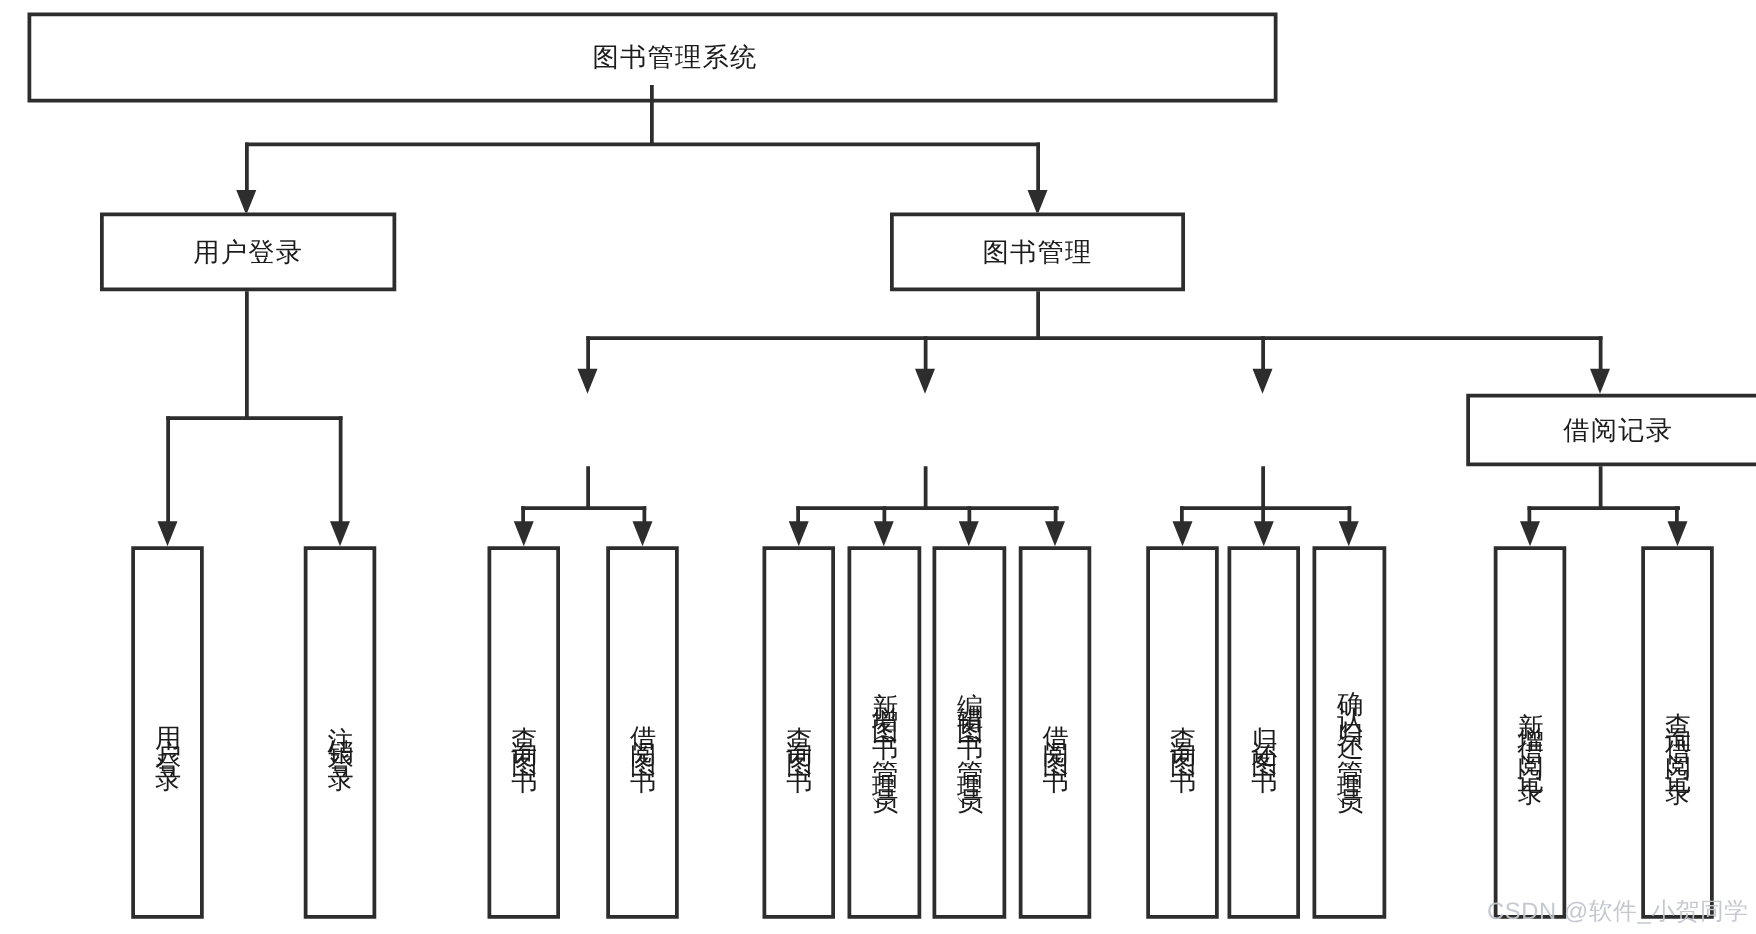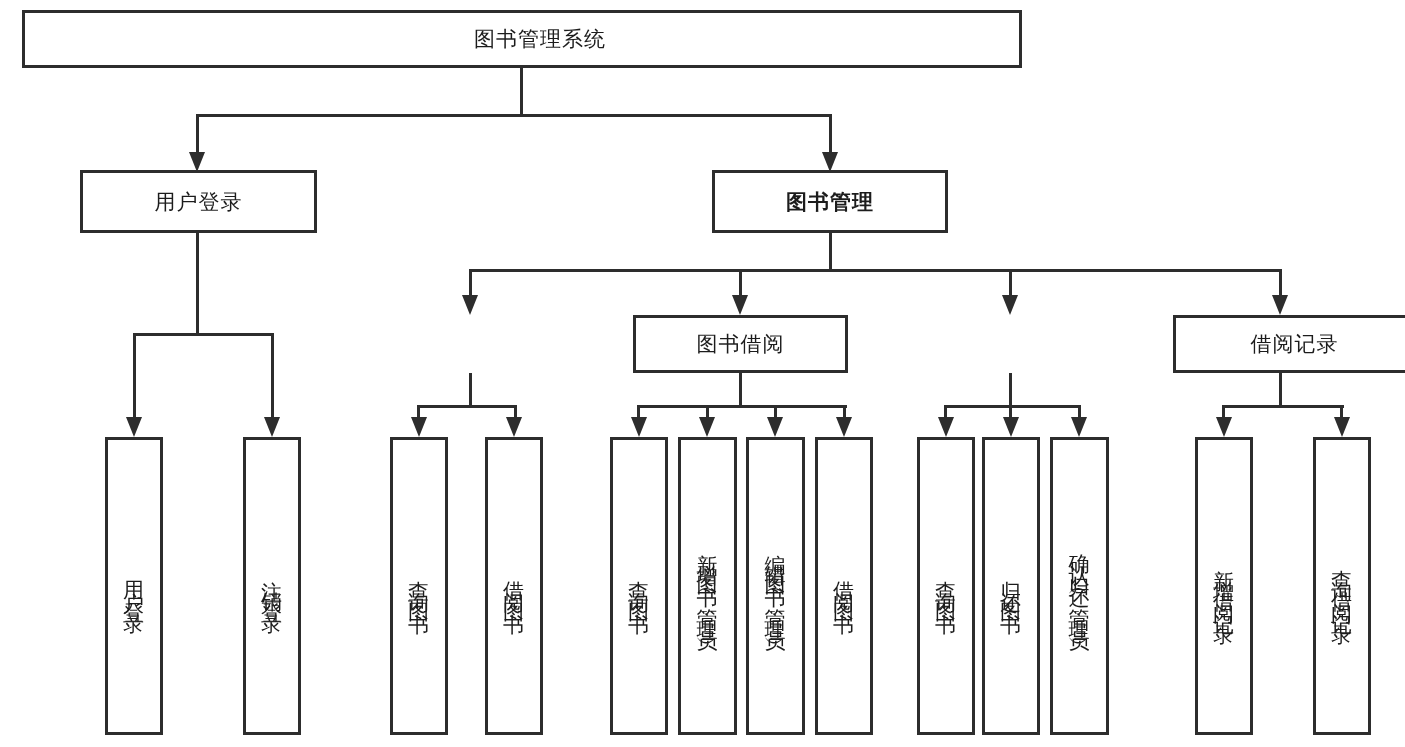--- a/index.html
+++ b/index.html
@@ -59,7 +59,7 @@
 
 <div id="canvas">
 
-  <div class="node" style="left:22px; top:10px; width:1000px; height:58px;padding-left:36px;">
+  <div class="node" style="left:22px; top:10px; width:1000px; height:72px;padding-left:36px;">
     <span>图书管理系统</span>
   </div>
 

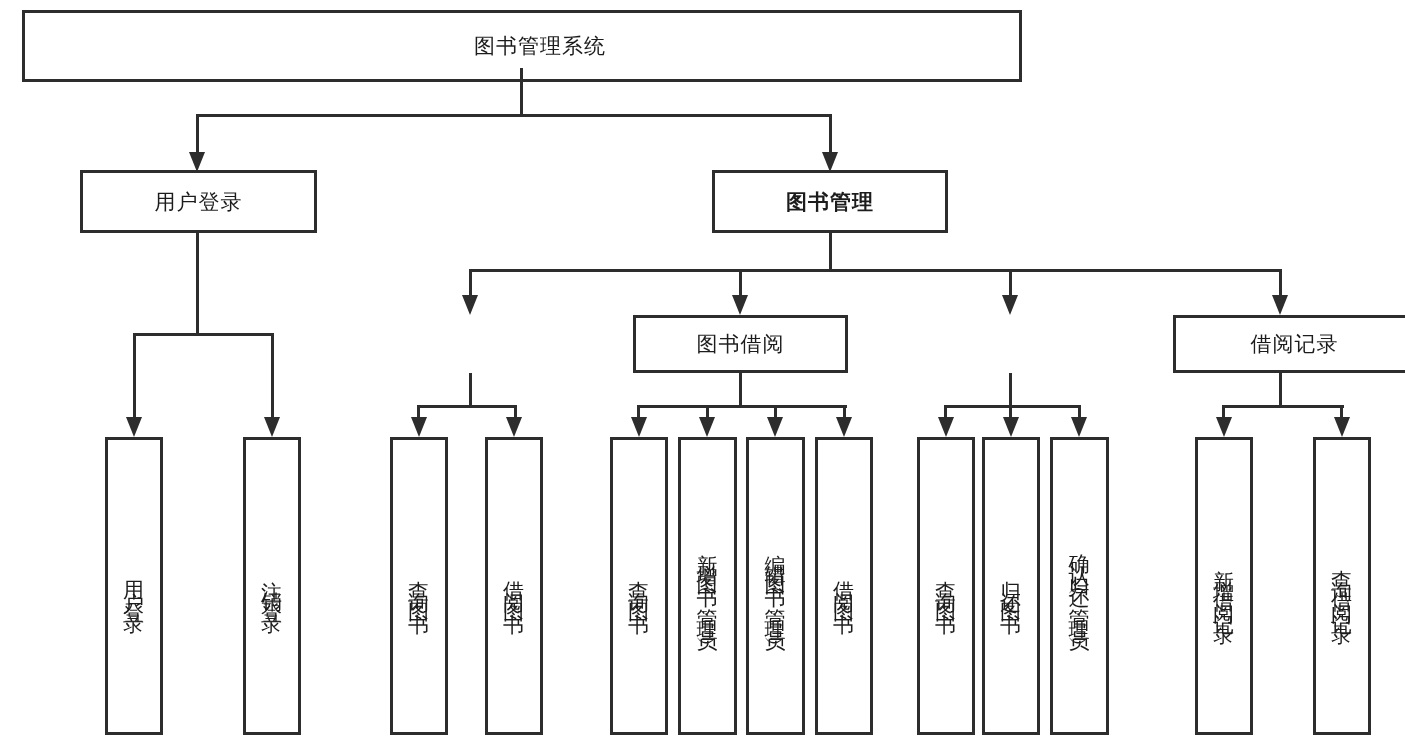--- a/index.html
+++ b/index.html
@@ -73,7 +73,7 @@
   <div class="node" style="left:80px; top:170px; width:237px; height:63px;">
     <span>用户登录</span>
   </div>
-  <div class="node" style="left:712px; top:170px; width:236px; height:63px;font-weight:bold;">
+  <div class="node" style="left:712px; top:170px; width:236px; height:63px;">
     <span>图书管理</span>
   </div>
 

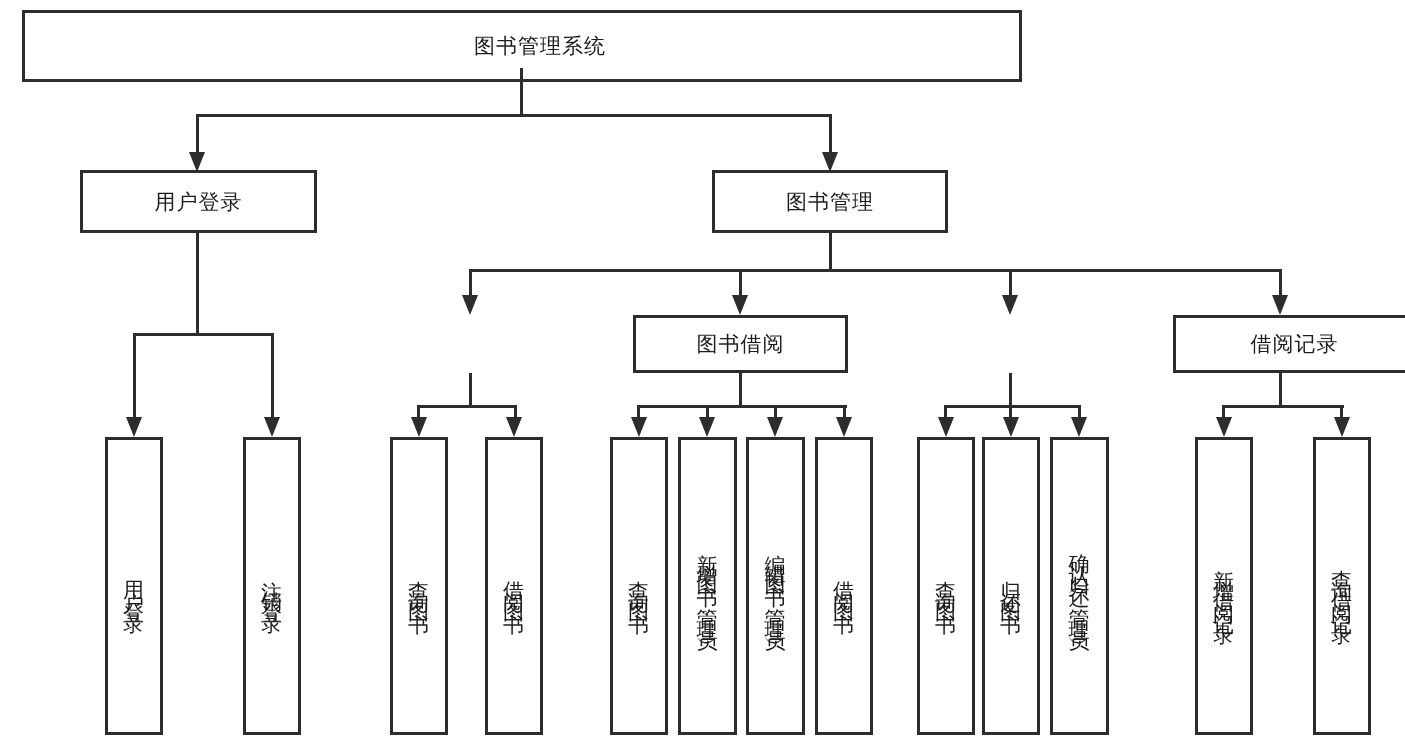--- a/index.html
+++ b/index.html
@@ -95,9 +95,6 @@
   <div class="vline" style="left:1279px; top:269px; height:30px;"></div>
   <div class="arrowhead" style="left:1272px; top:295px;"></div>
 
-  <div class="node" style="left:633px; top:315px; width:215px; height:58px;">
-    <span>图书借阅</span>
-  </div>
   <div class="node" style="left:1173px; top:315px; width:243px; height:58px;">
     <span>借阅记录</span>
   </div>

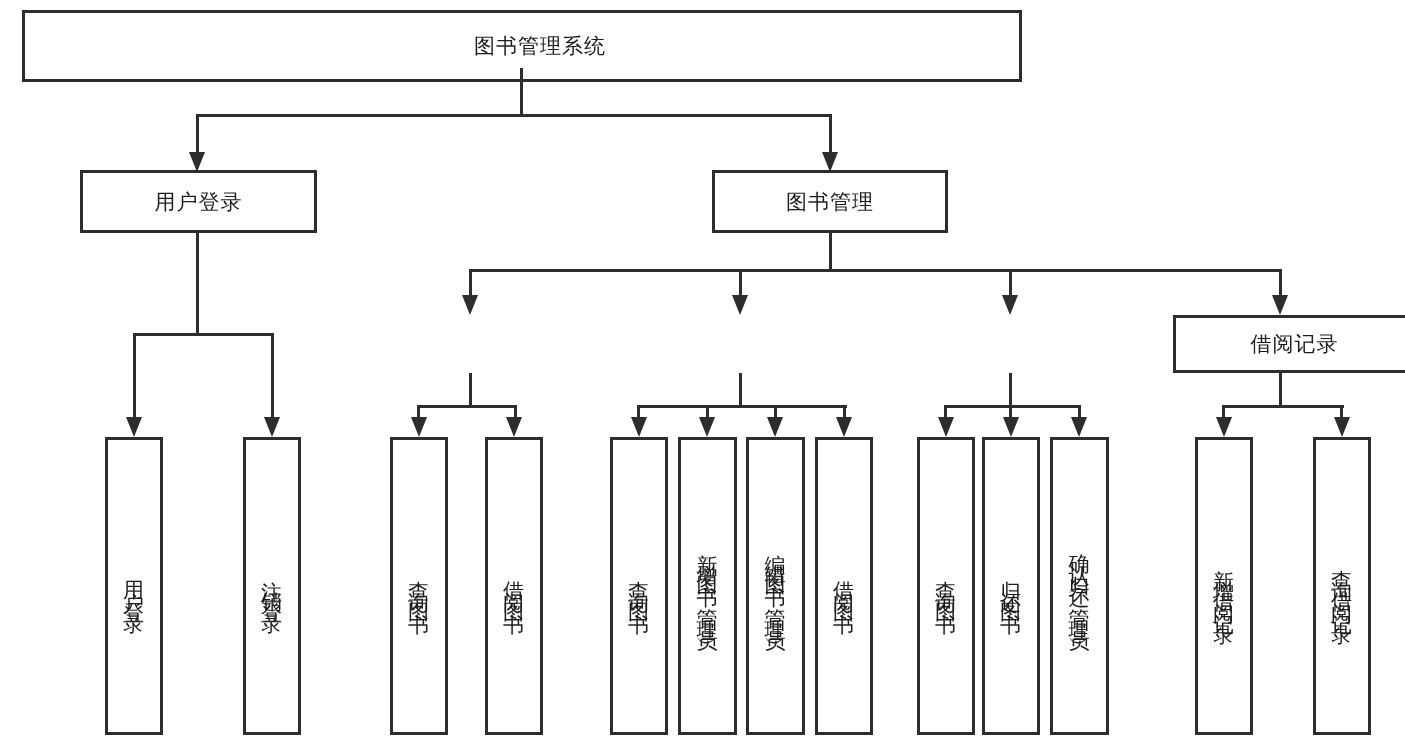--- a/index.html
+++ b/index.html
@@ -177,6 +177,7 @@
     <span>查询借阅记录</span>
   </div>
 
+  <div class="watermark">CSDN @软件_小贺同学</div>
 
 </div>
 

